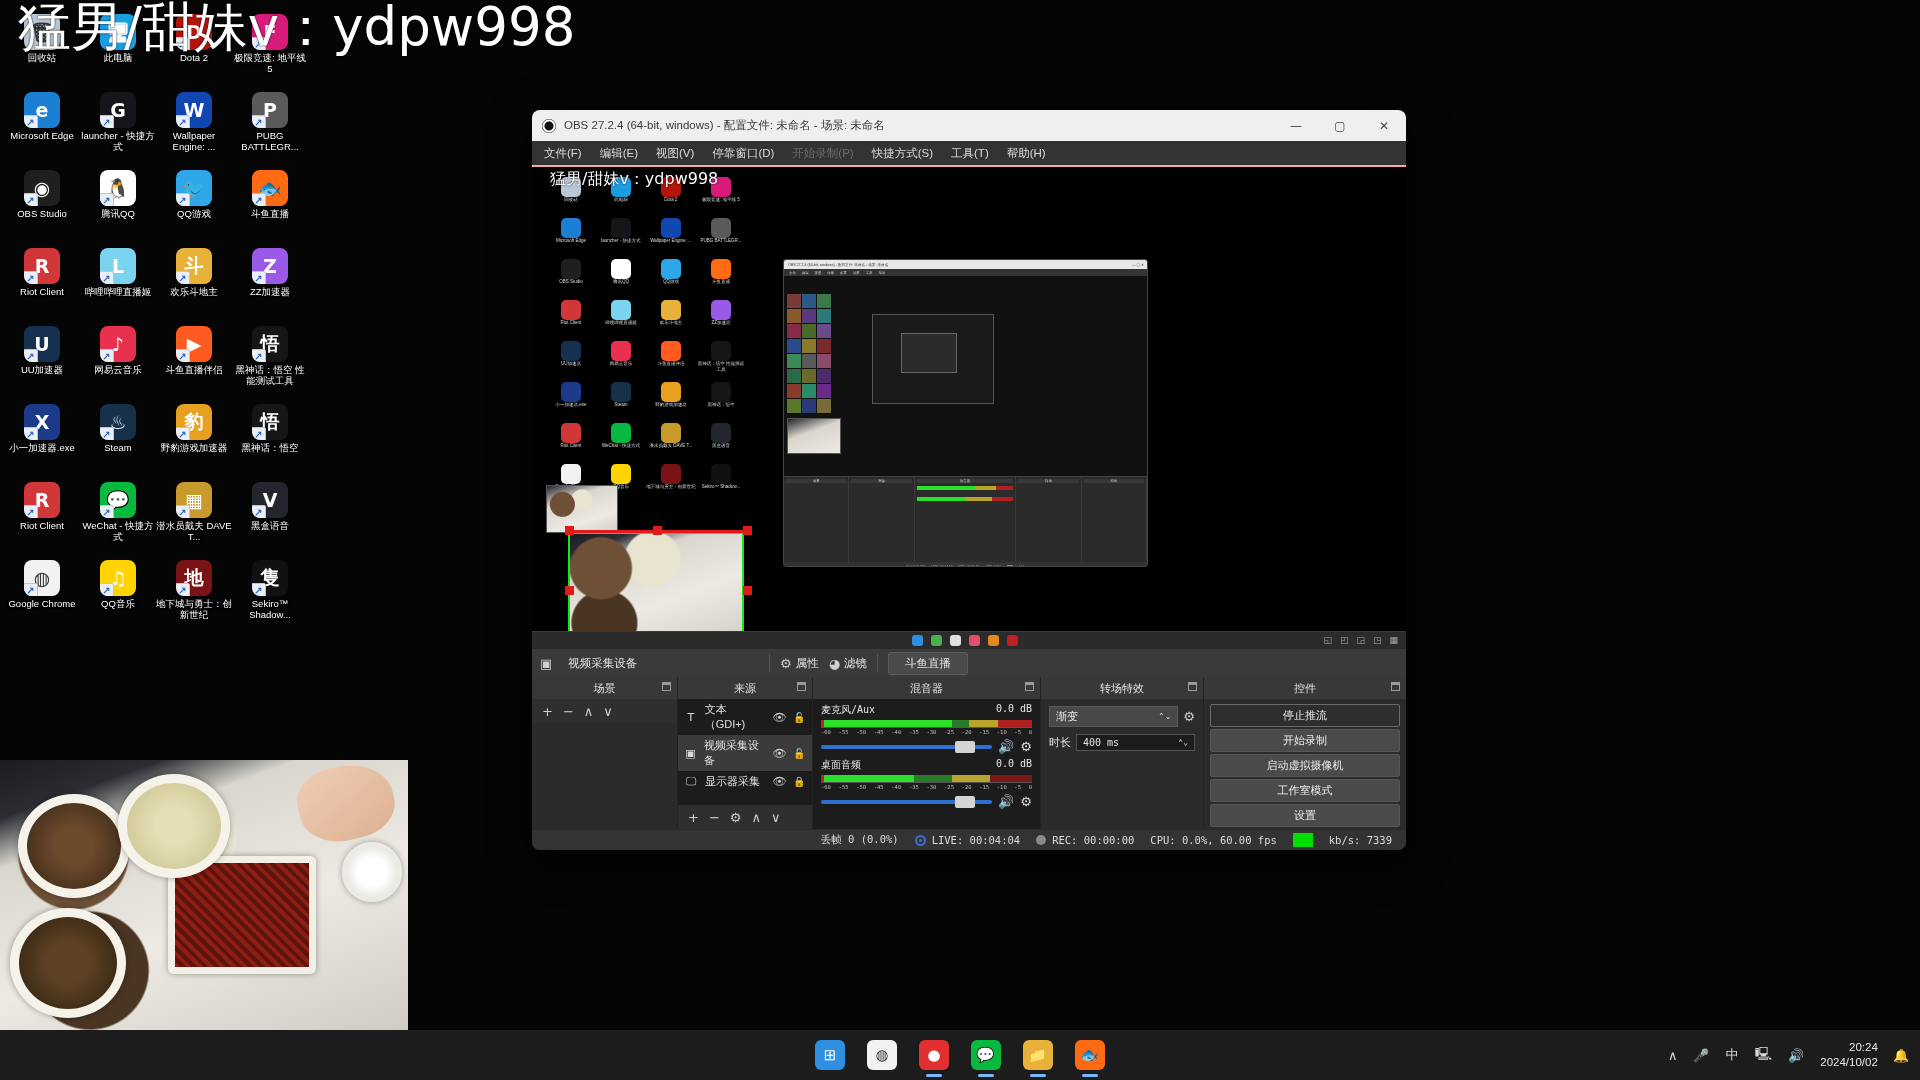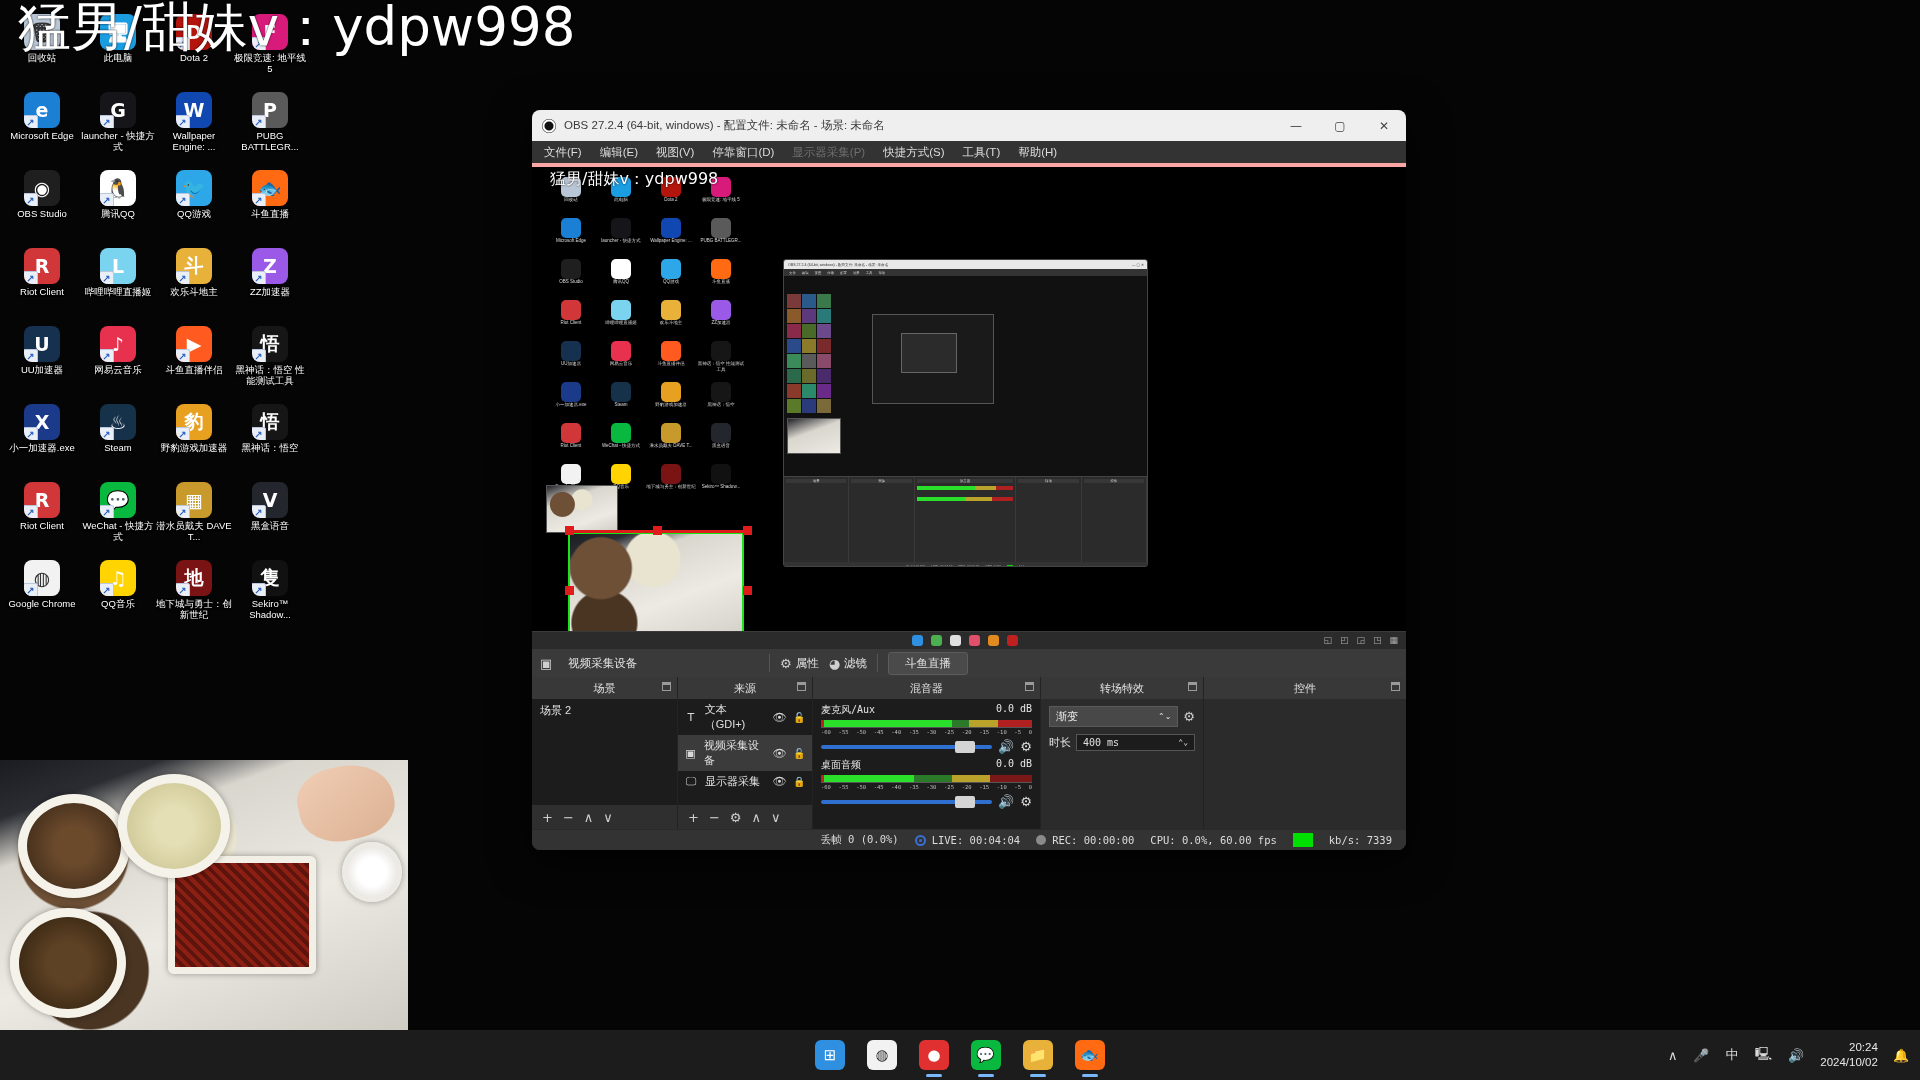--- a/index.html
+++ b/index.html
@@ -106,7 +106,7 @@
 
   .obs-menubar{
     height:26px; background:#333333; display:flex; align-items:center;
-    padding-left:12px; gap:18px; flex:0 0 auto; border-bottom:4px solid #fca5a5;
+    padding-left:12px; gap:18px; flex:0 0 auto; border-bottom:2px solid #fca5a5;
   }
   .menu-item{ font-size:11.5px; color:#dcdcdc; white-space:nowrap;
      font-family:"Liberation Sans",sans-serif;}

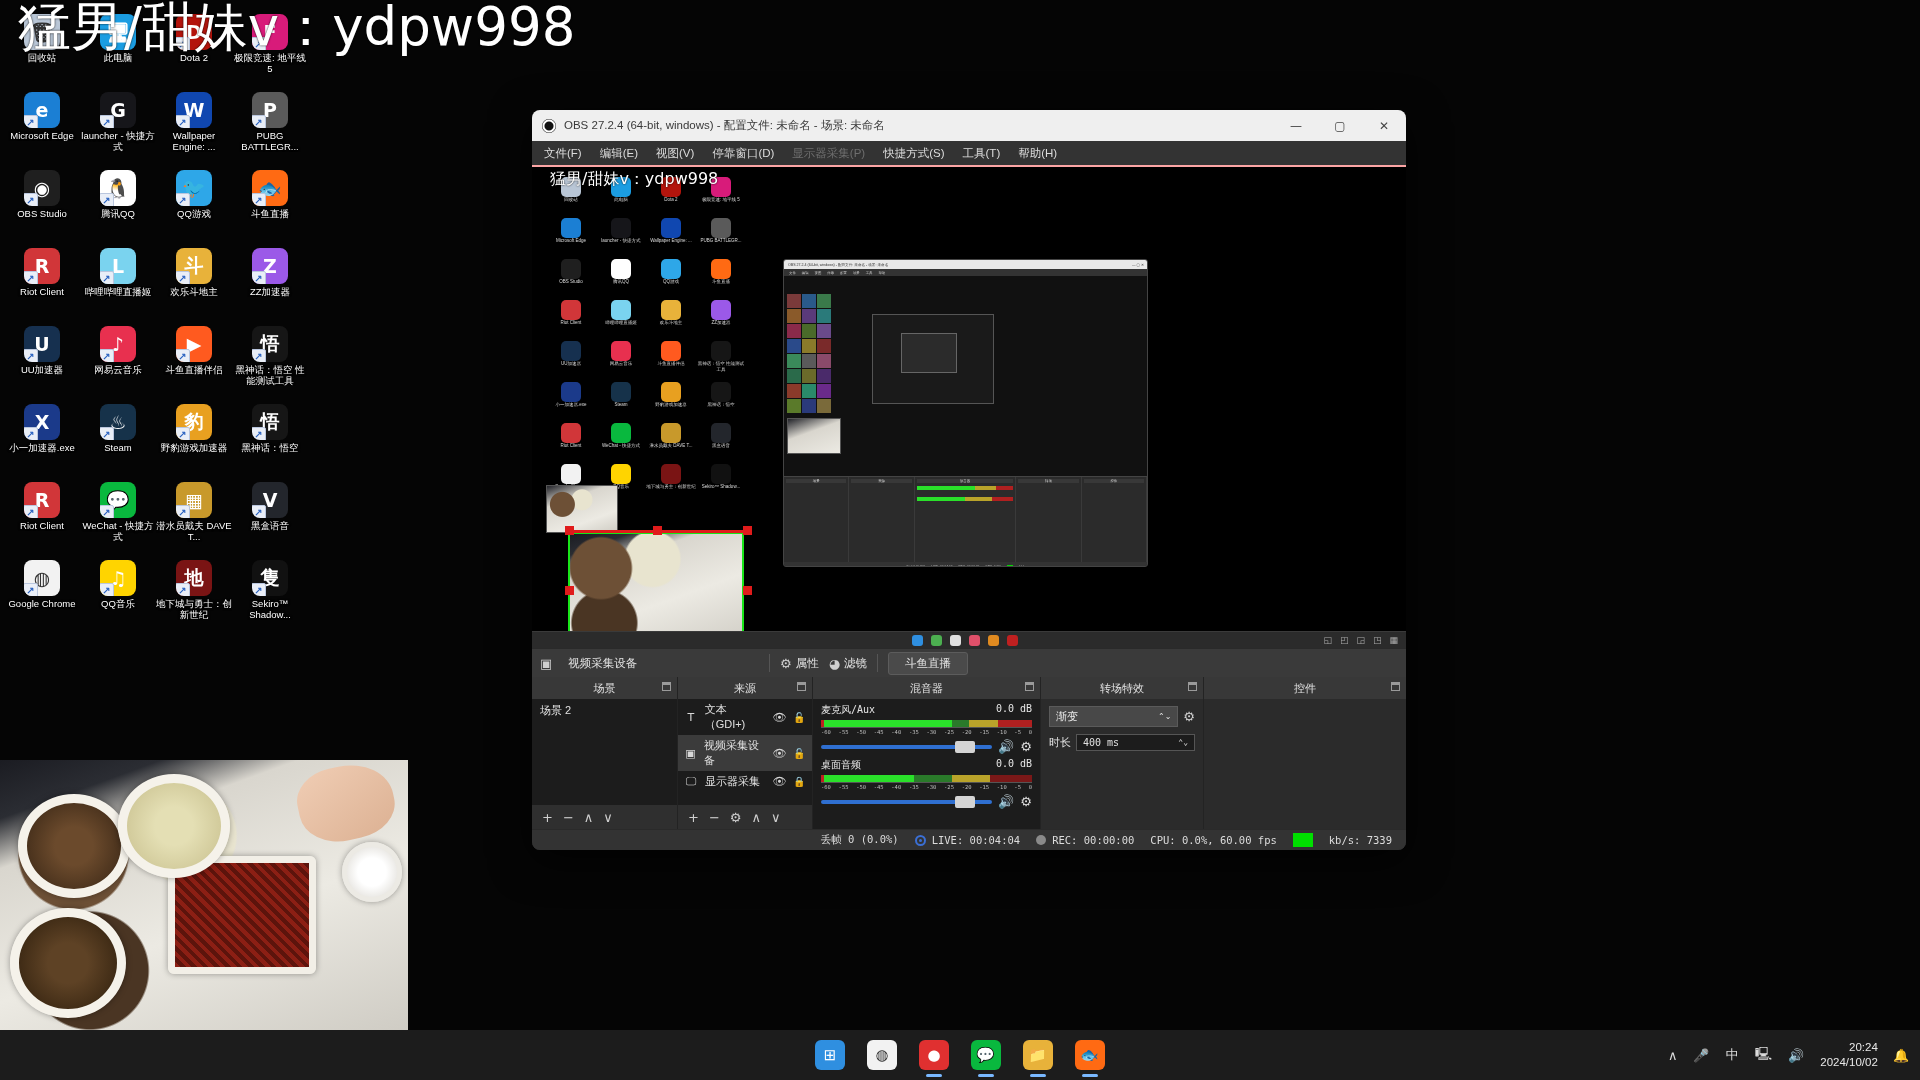--- a/index.html
+++ b/index.html
@@ -457,7 +457,7 @@
         <span class="menu-item">编辑(E)</span>
         <span class="menu-item">视图(V)</span>
         <span class="menu-item">停靠窗口(D)</span>
-        <span class="menu-item disabled">显示器采集(P)</span>
+        <span class="menu-item disabled">开始录制(P)</span>
         <span class="menu-item">快捷方式(S)</span>
         <span class="menu-item">工具(T)</span>
         <span class="menu-item">帮助(H)</span>

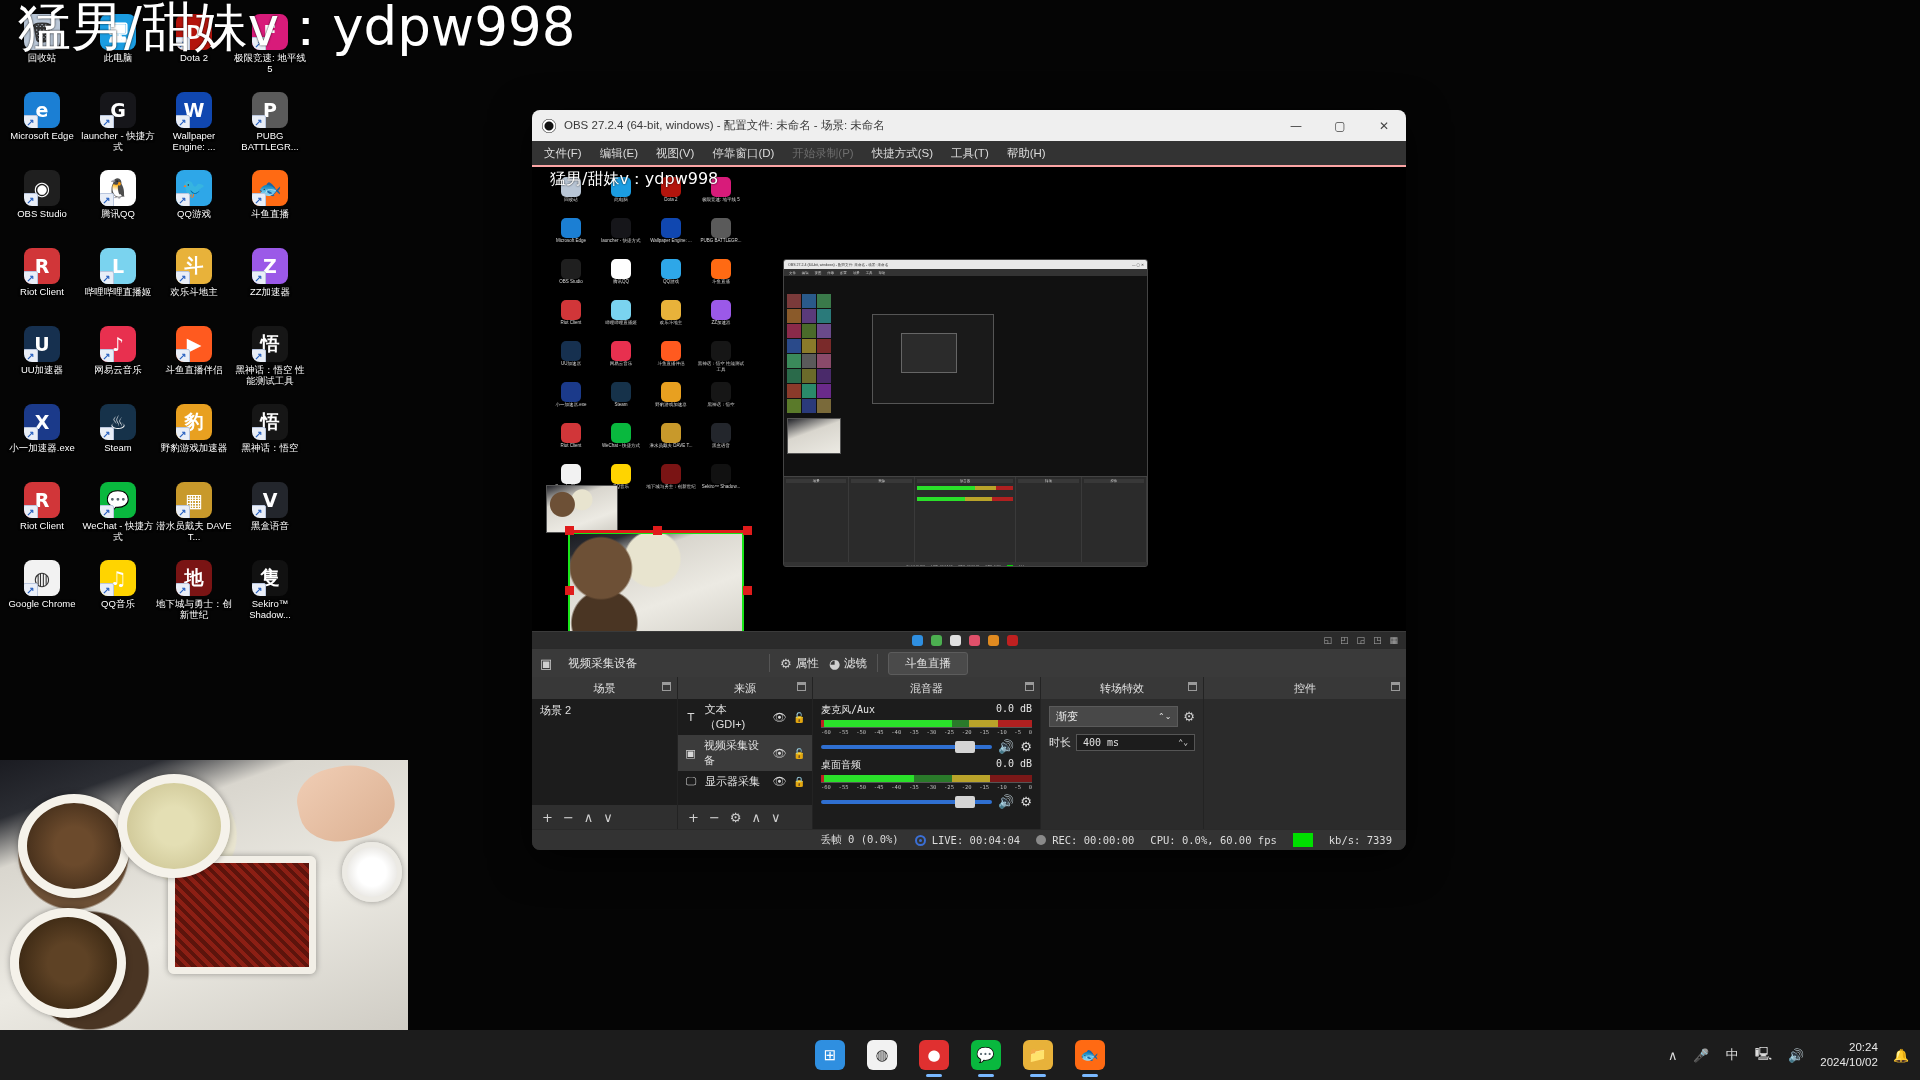--- a/index.html
+++ b/index.html
@@ -735,9 +735,6 @@
           <span class="dock-title">场景</span>
           <span class="dock-float"></span>
         </div>
-        <div class="dock-body" id="scene-list">
-            <div class="scene-row">场景 2</div>
-          </div>
         <div class="dock-foot" id="scene-tools">
             <span class="tool-ico">+</span>
             <span class="tool-ico">−</span>

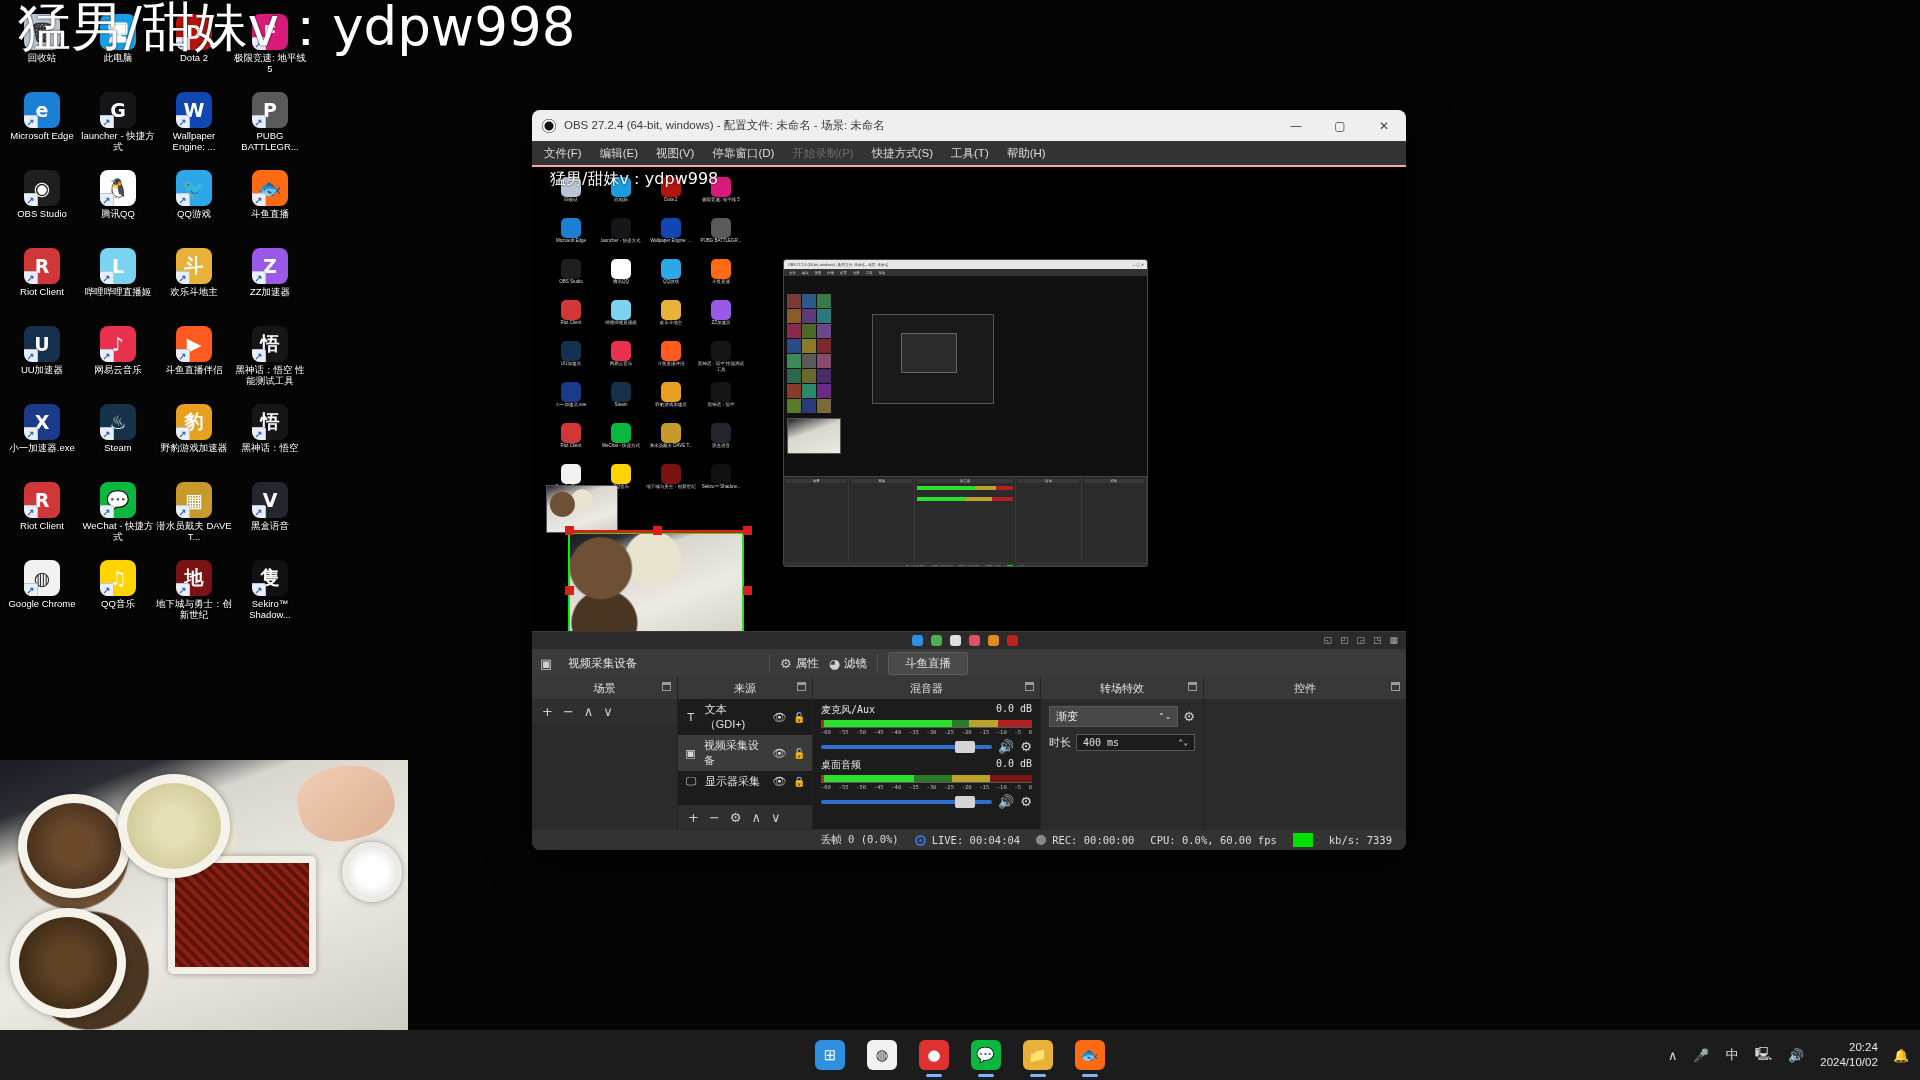--- a/index.html
+++ b/index.html
@@ -878,6 +878,15 @@
           <span class="dock-title">控件</span>
           <span class="dock-float"></span>
         </div>
+        <div class="dock-body" style="background:#2b2b2b">
+          <div class="ctrl-wrap" id="ctrl-buttons">
+              <div class="ctrl-btn active">停止推流</div>
+              <div class="ctrl-btn">开始录制</div>
+              <div class="ctrl-btn">启动虚拟摄像机</div>
+              <div class="ctrl-btn">工作室模式</div>
+              <div class="ctrl-btn">设置</div>
+            </div>
+        </div>
       </div>
     </div>
 

